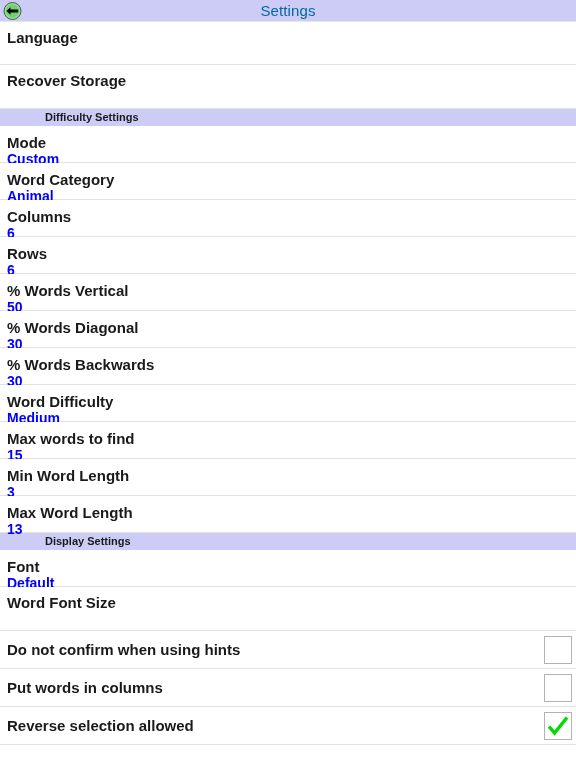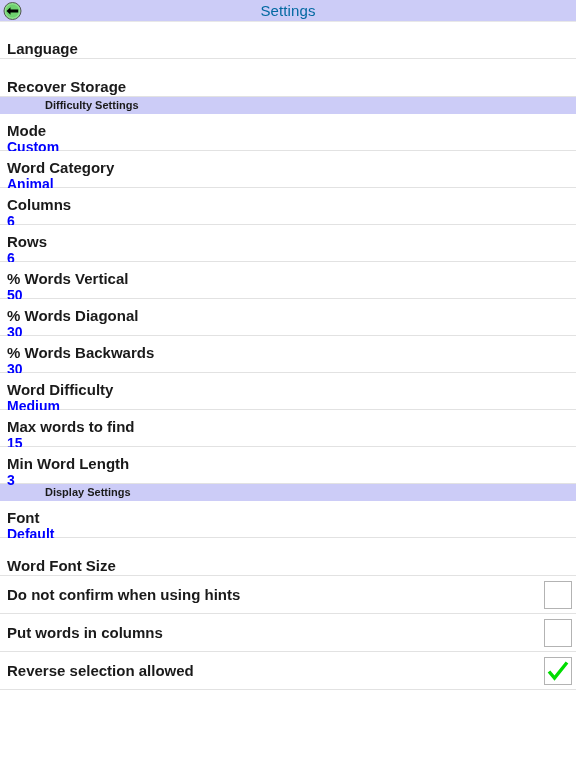--- a/index.html
+++ b/index.html
@@ -60,8 +60,8 @@
     justify-content: center;
   }
   .row.plain {           
-    height: 38px;
-    justify-content: flex-end;
+    height: 44px;
+    justify-content: flex-start;
     padding-top: 7px;
   }
   .row.withval {

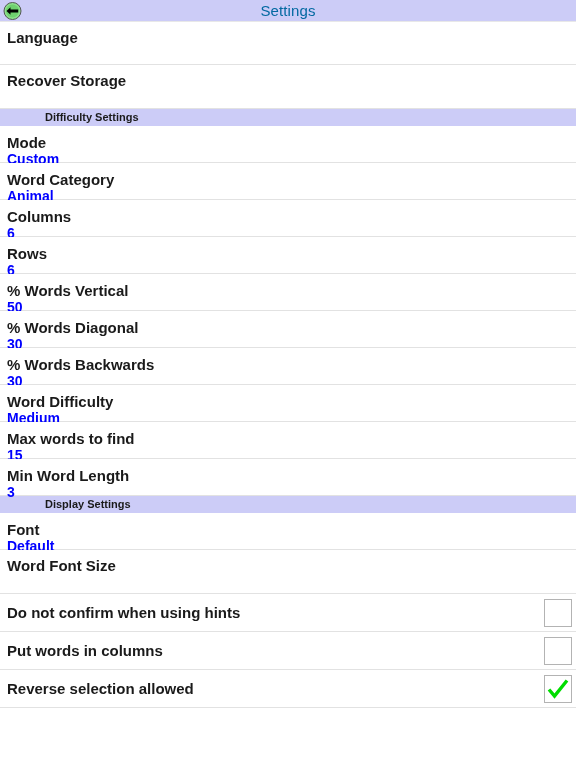--- a/index.html
+++ b/index.html
@@ -201,6 +201,10 @@
         <div class="row-title">Min Word Length</div>
         <div class="row-value">3</div>
       </div>
+      <div class="row withval">
+        <div class="row-title">Max Word Length</div>
+        <div class="row-value">13</div>
+      </div>
       <div class="section">
         <div class="section-text">Display Settings</div>
       </div>

